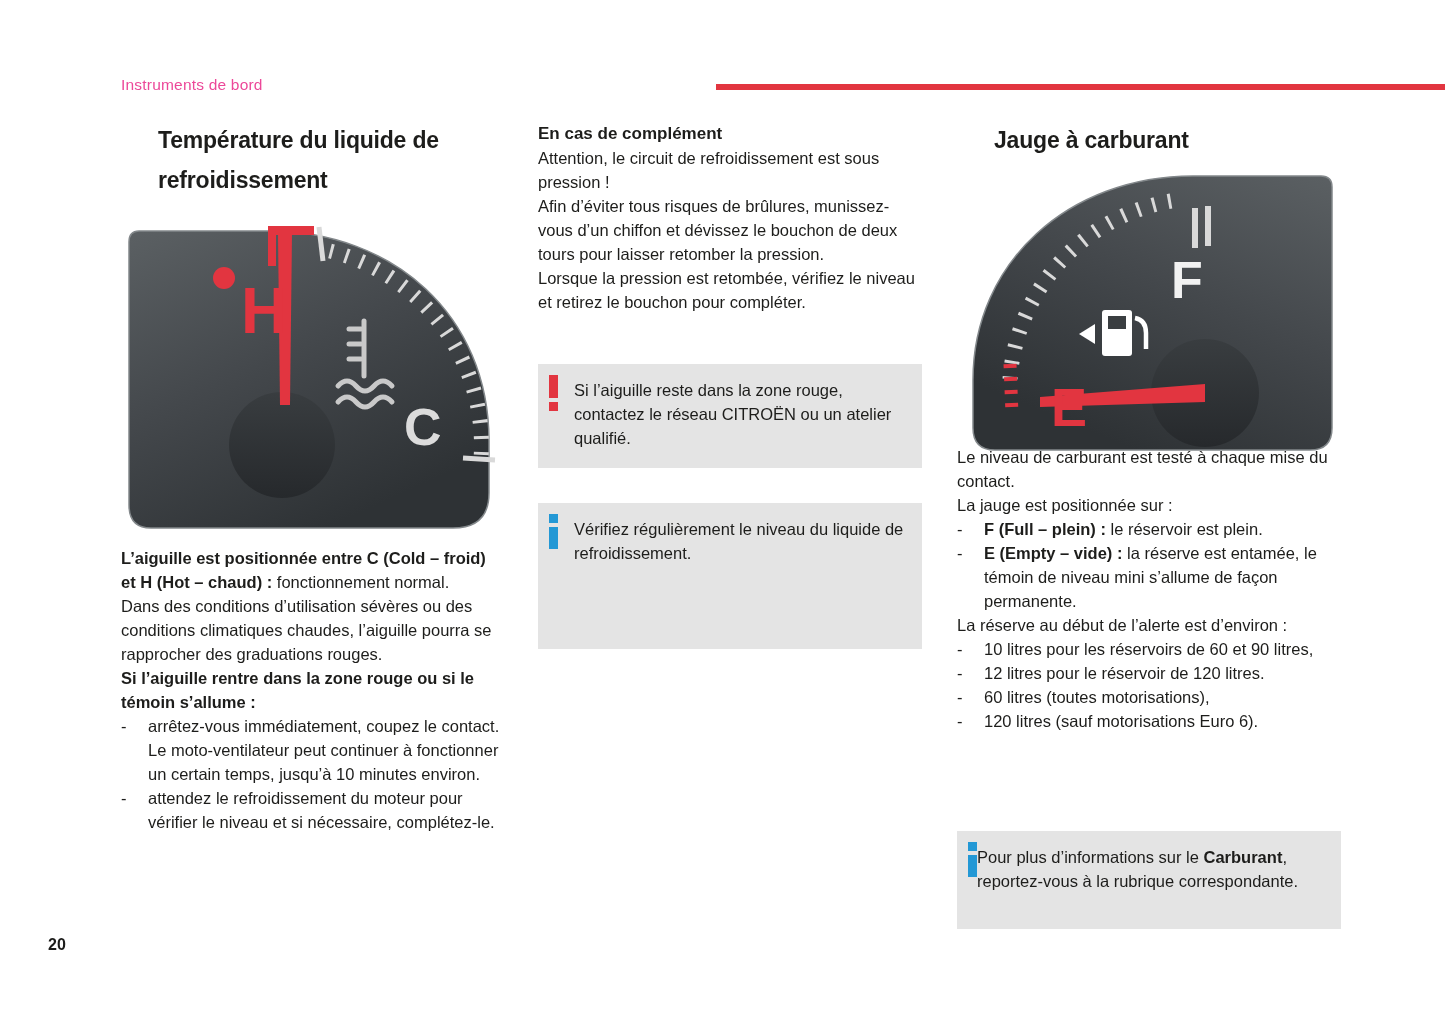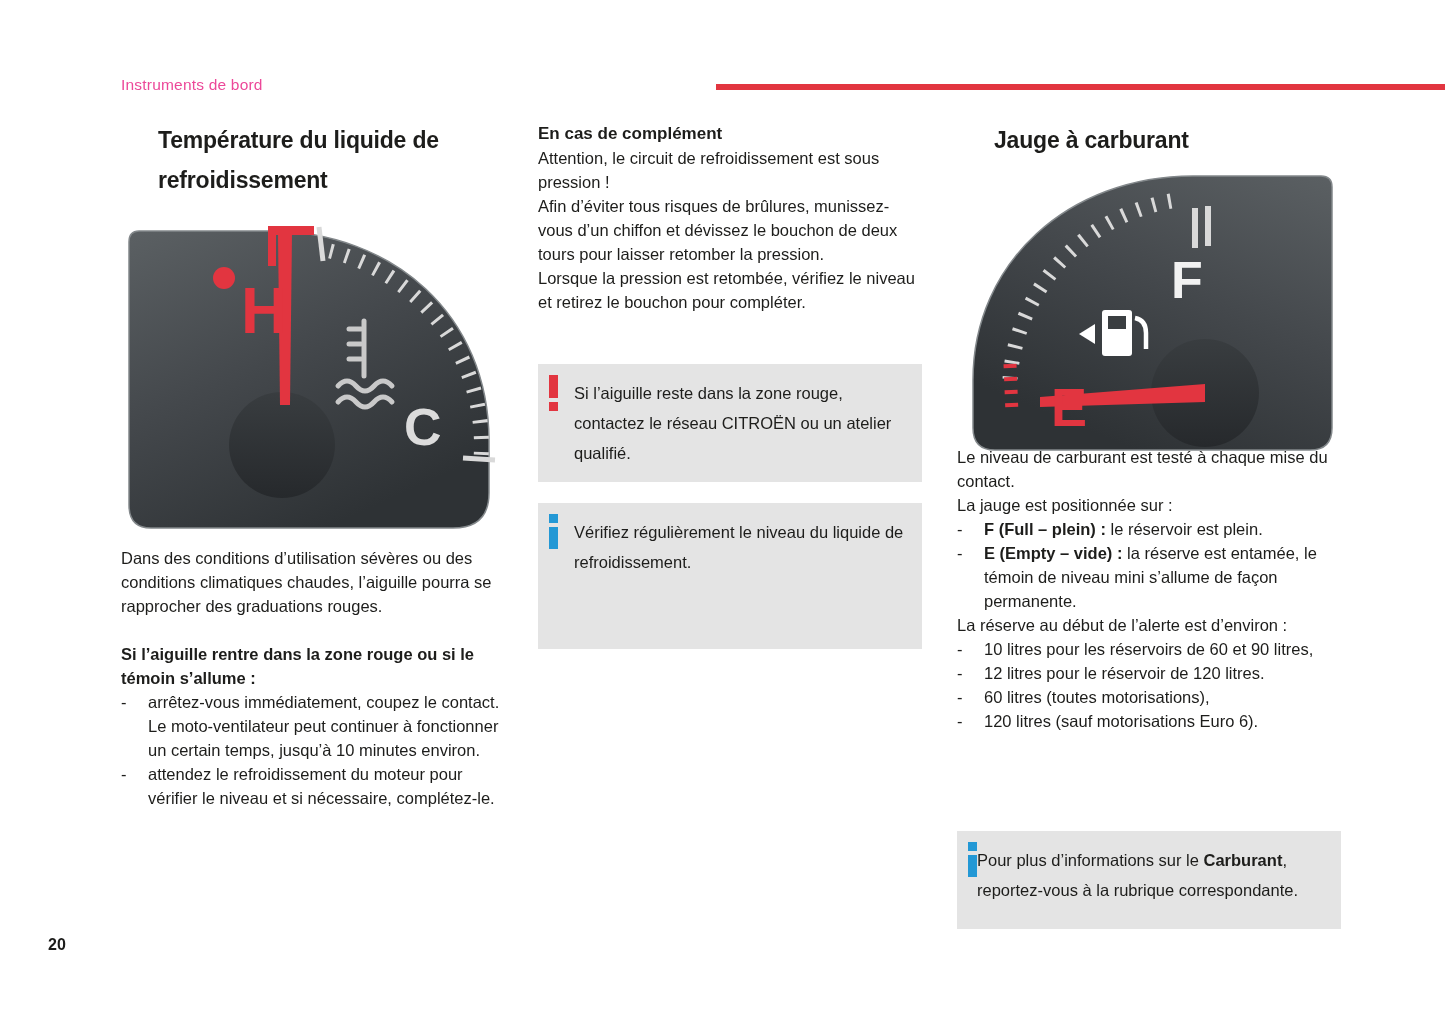--- a/index.html
+++ b/index.html
@@ -46,7 +46,7 @@
   .note {
     position:absolute; background:#e4e4e4;
     padding:14px 14px 14px 36px;
-    font-size:16.5px; line-height:30px; width:384px;
+    font-size:16.5px; line-height:24px; width:384px;
   }
   .note-warn { left:538px; top:364px; min-height:104px; }
   .note-info-coolant { left:538px; top:503px; min-height:146px; }

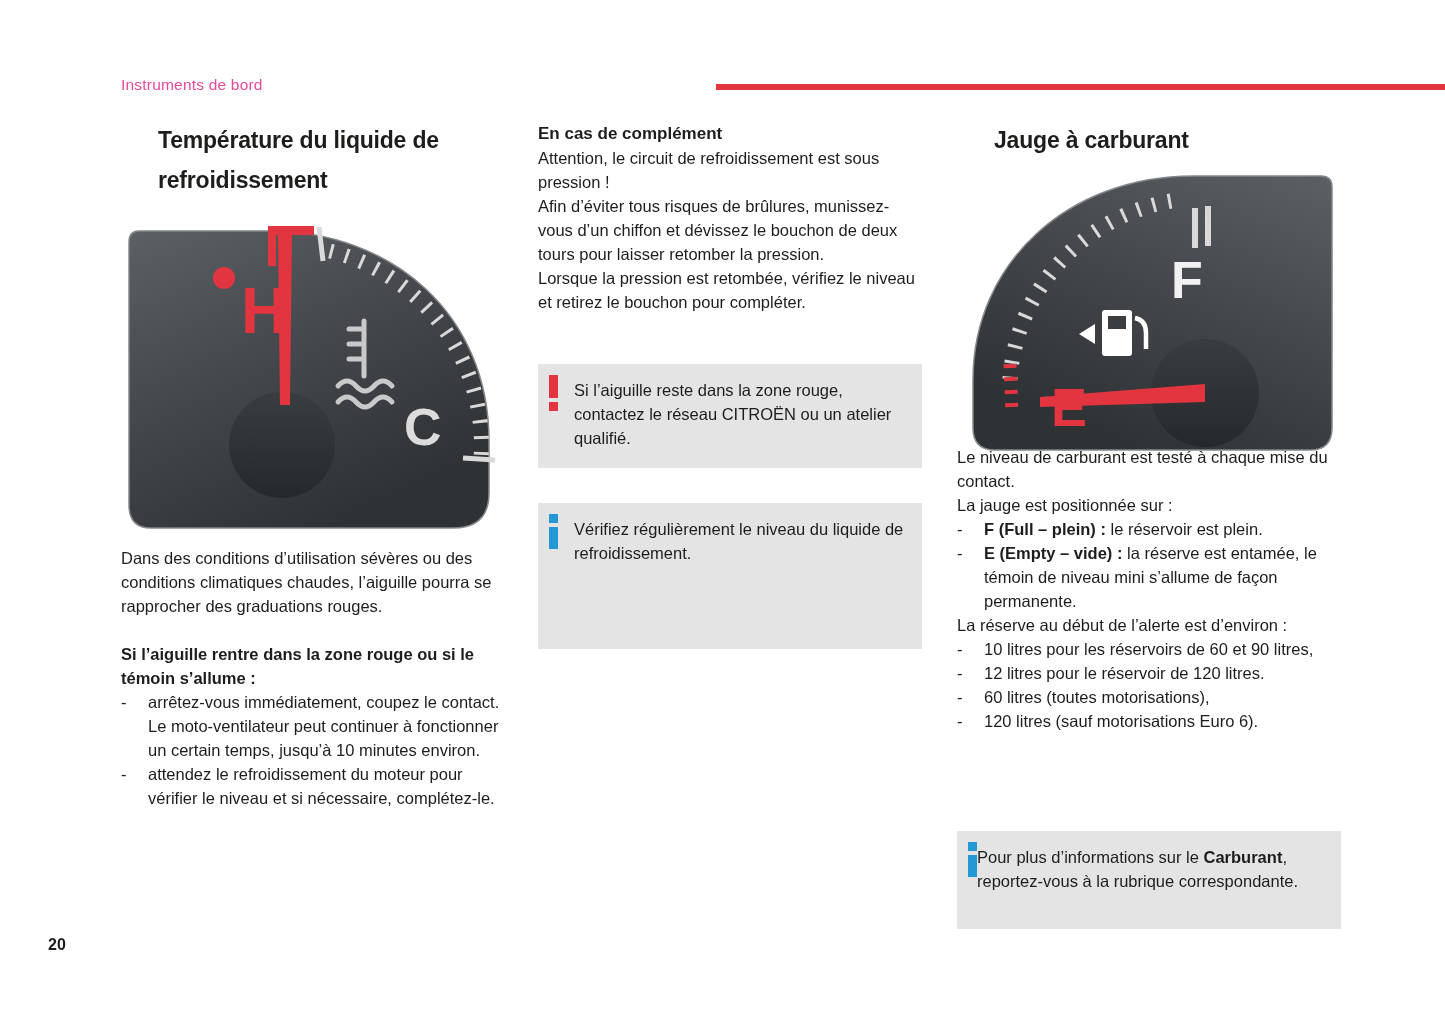--- a/index.html
+++ b/index.html
@@ -101,6 +101,7 @@
 </svg>
 
 <div class="txt col1-text">
+  <p><span class="b">L’aiguille est positionnée entre C (Cold – froid) et H (Hot – chaud) :</span><span> fonctionnement normal.</span></p>
   <p>Dans des conditions d’utilisation sévères ou des conditions climatiques chaudes, l’aiguille pourra se rapprocher des graduations rouges.</p>
   <p class="b gap">Si l’aiguille rentre dans la zone rouge ou si le témoin s’allume :</p>
   <div class="li">

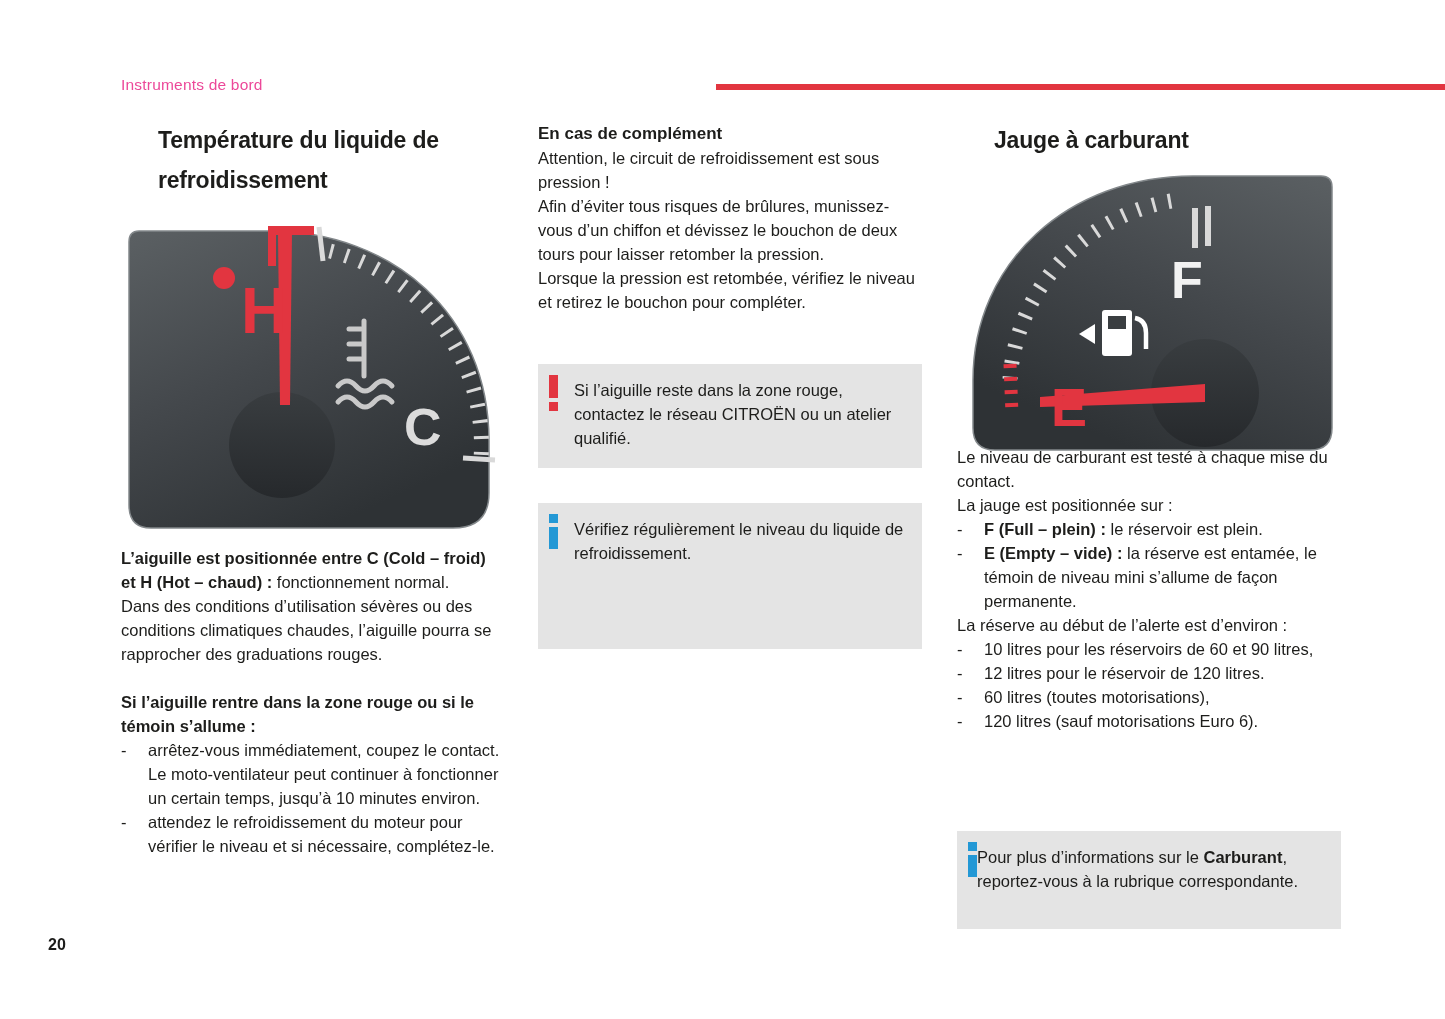--- a/index.html
+++ b/index.html
@@ -35,7 +35,7 @@
   .col3-text { left:957px; top:445px; width:388px; }
   .h2 { font-size:17px; font-weight:bold; }
   .b { font-weight:bold; }
-  .gap { margin-top:24px; }
+  .gap { }
   .li { display:flex; }
   .li .dash { width:27px; flex:none; }
   .li .itxt { flex:1; }

